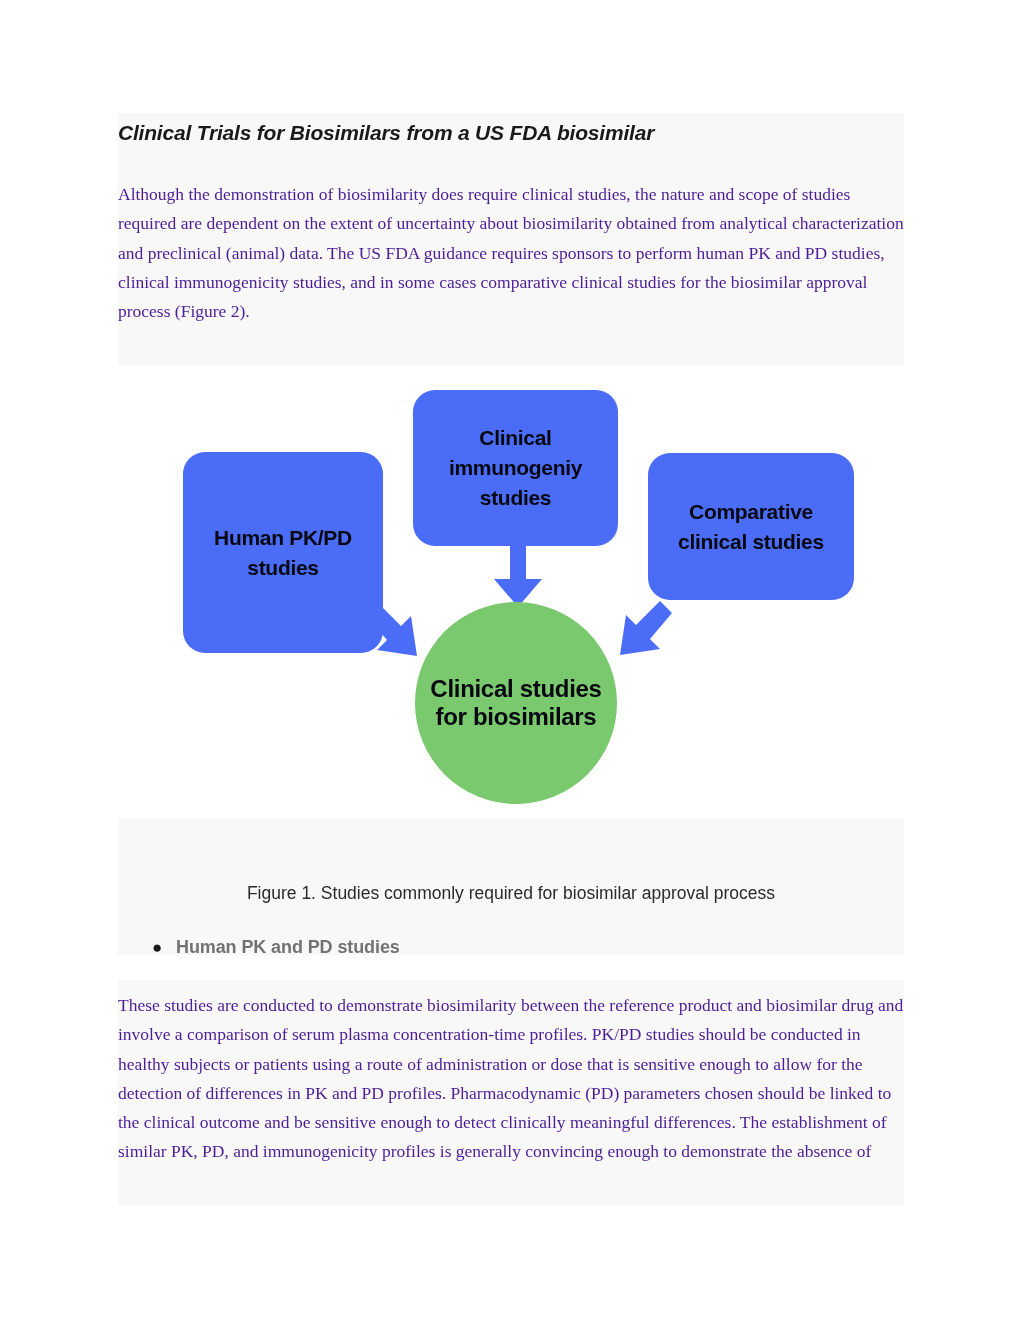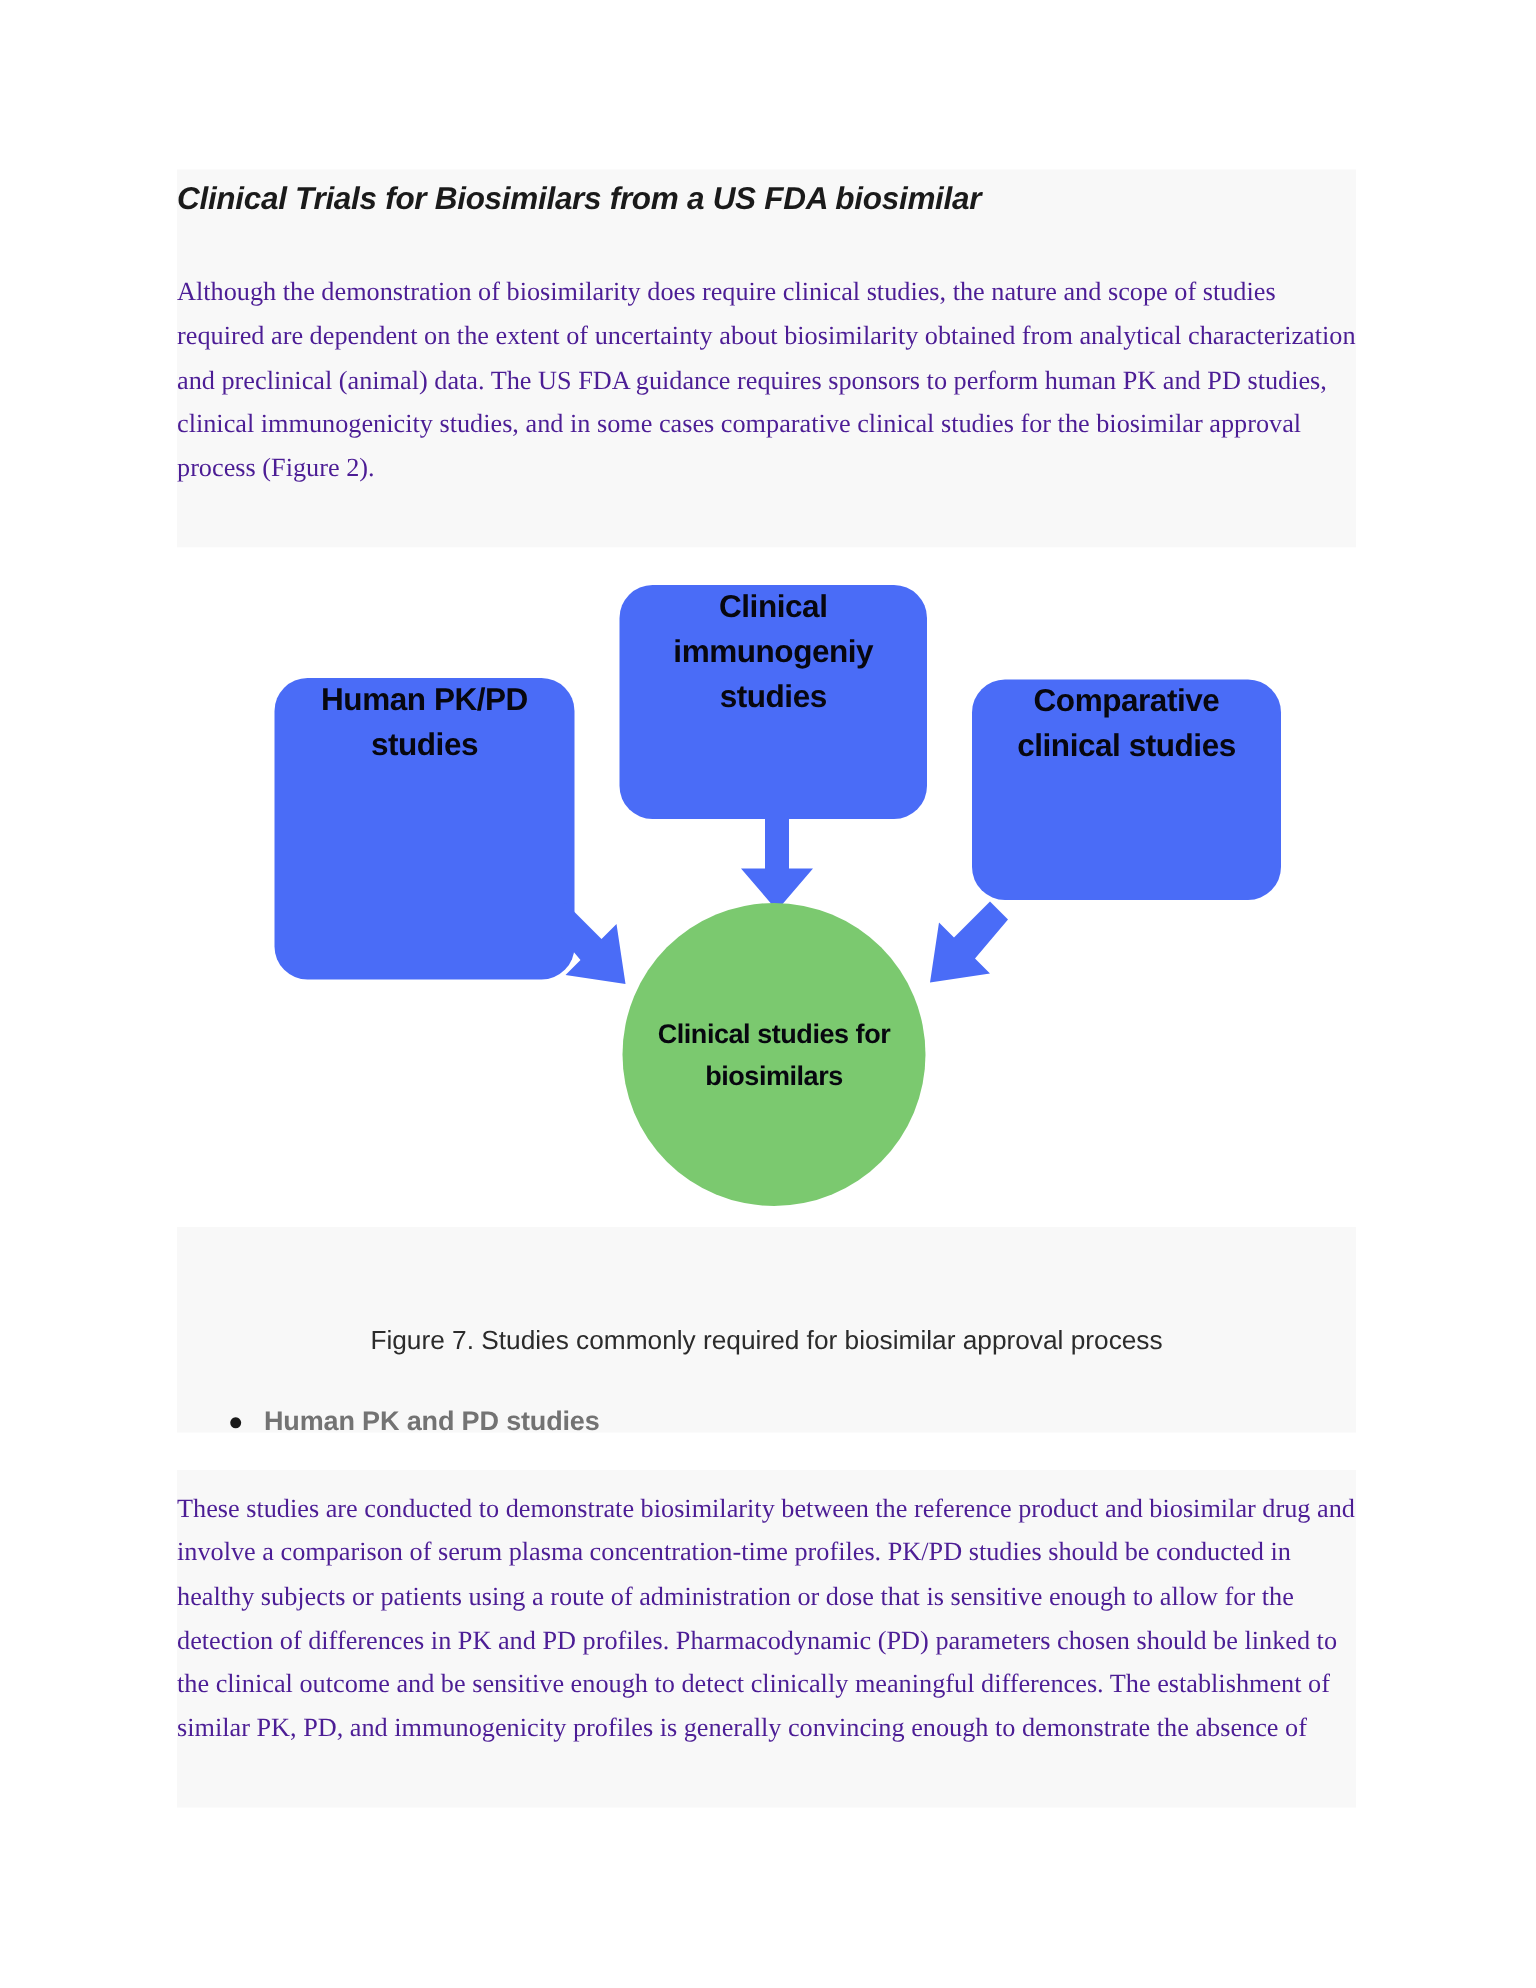--- a/index.html
+++ b/index.html
@@ -79,6 +79,7 @@
     background: #4a6cf7;
     border-radius: 22px;
     display: flex;
+    align-items: center;
     justify-content: center;
     text-align: center;
     color: #07070f;

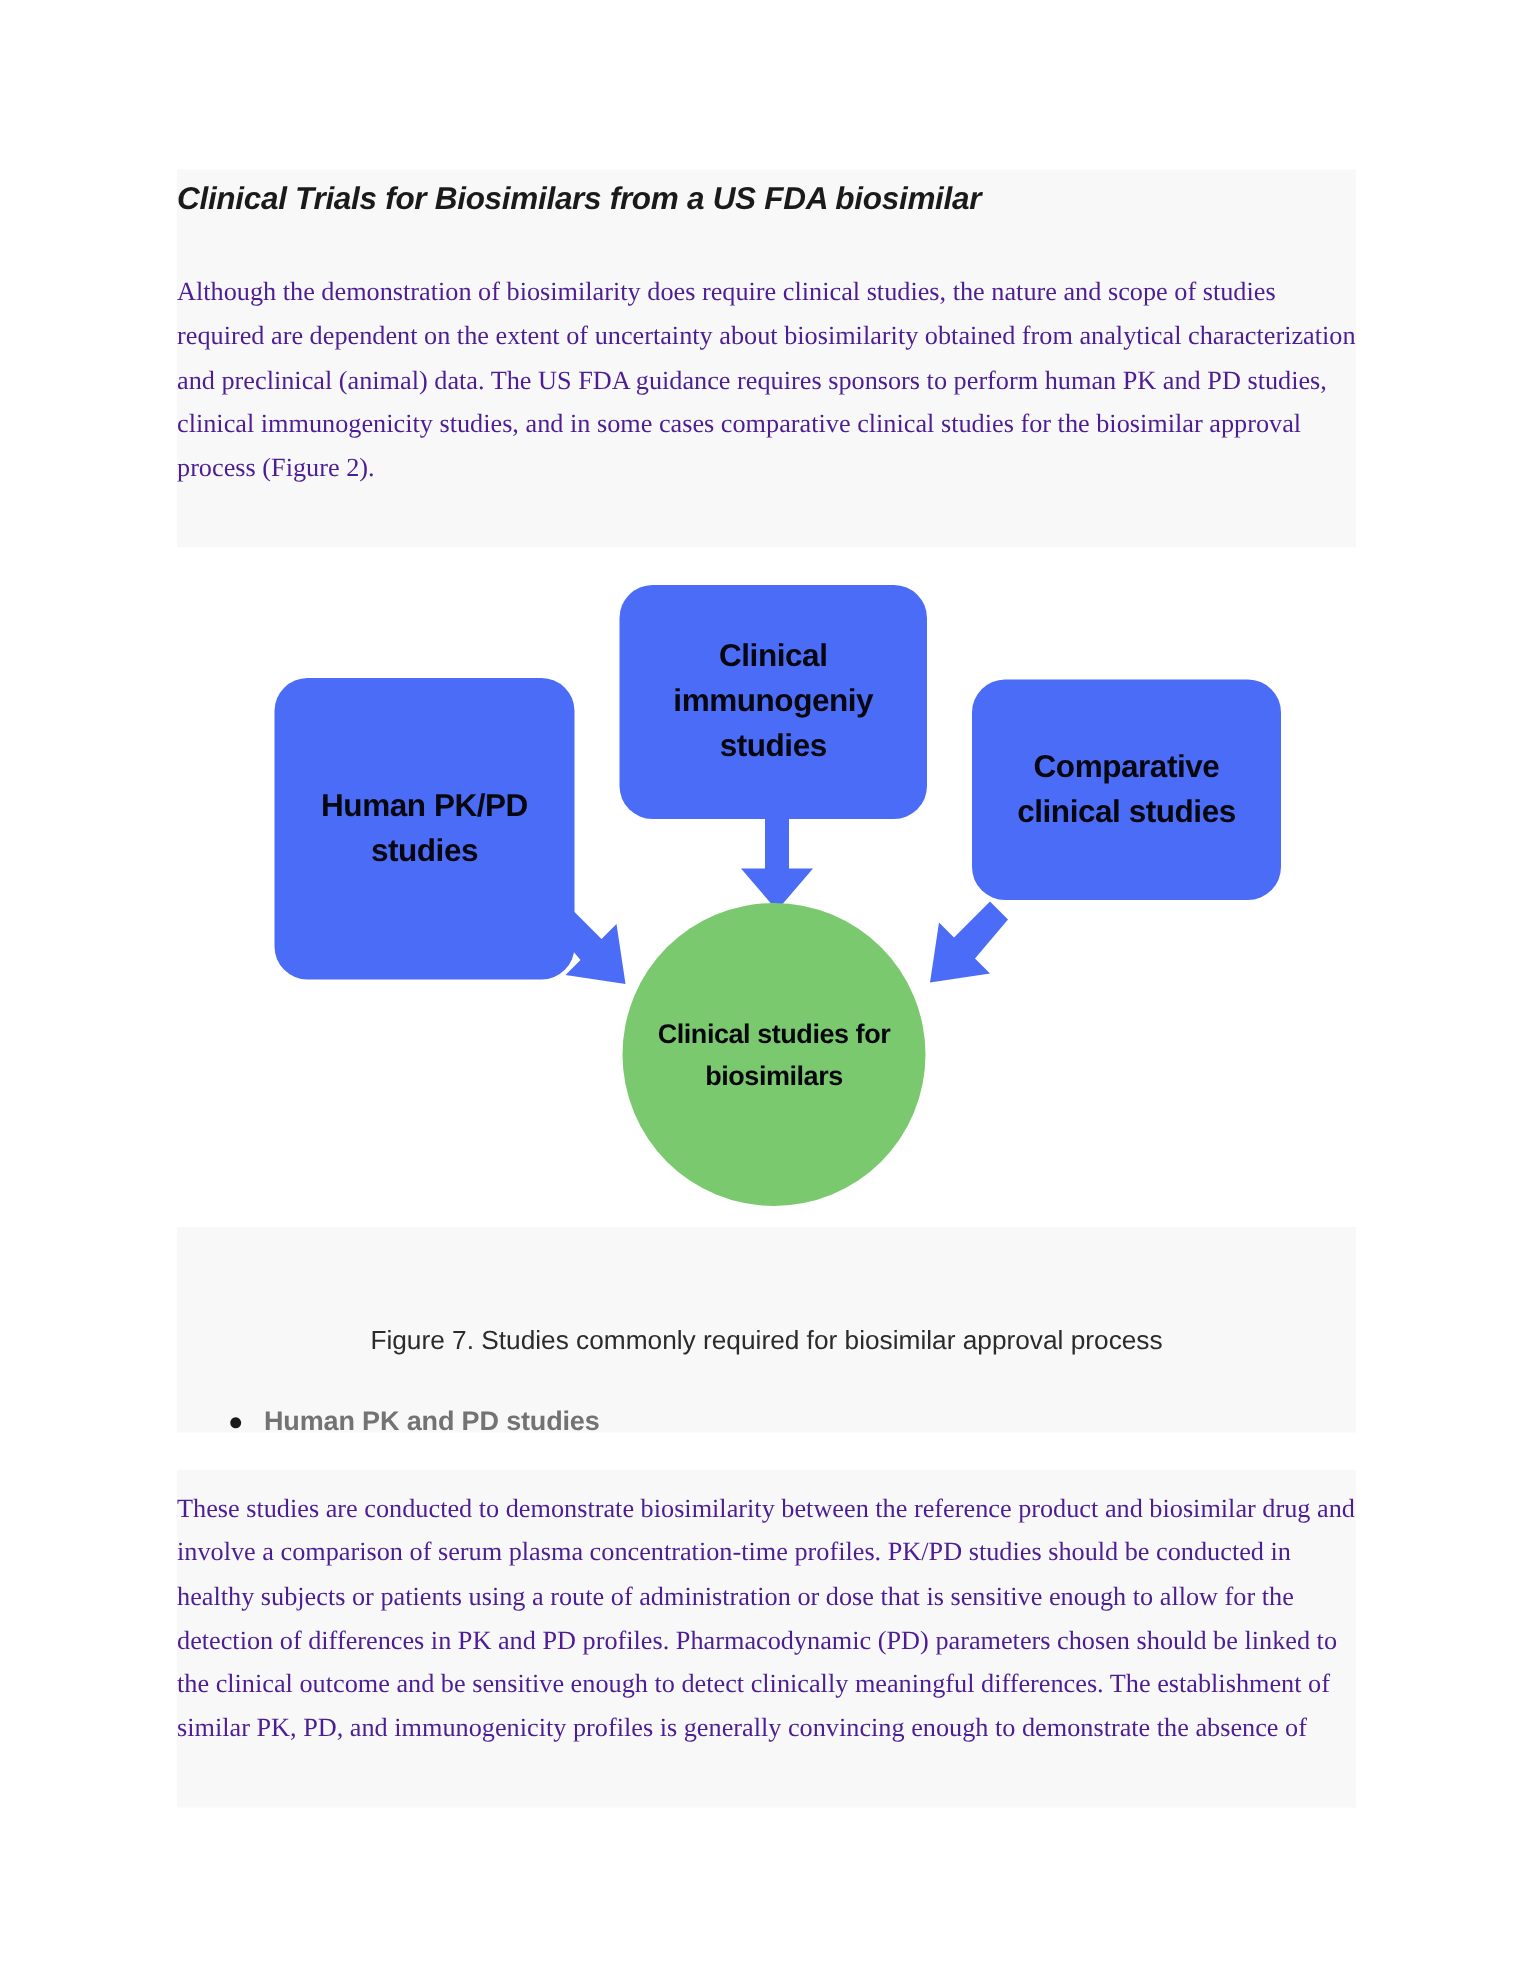--- a/index.html
+++ b/index.html
@@ -109,7 +109,7 @@
     text-align: center;
     color: #07070f;
     font-weight: bold;
-    font-size: 18px;
+    font-size: 24px;
     line-height: 28px;
     letter-spacing: -0.3px;
   }

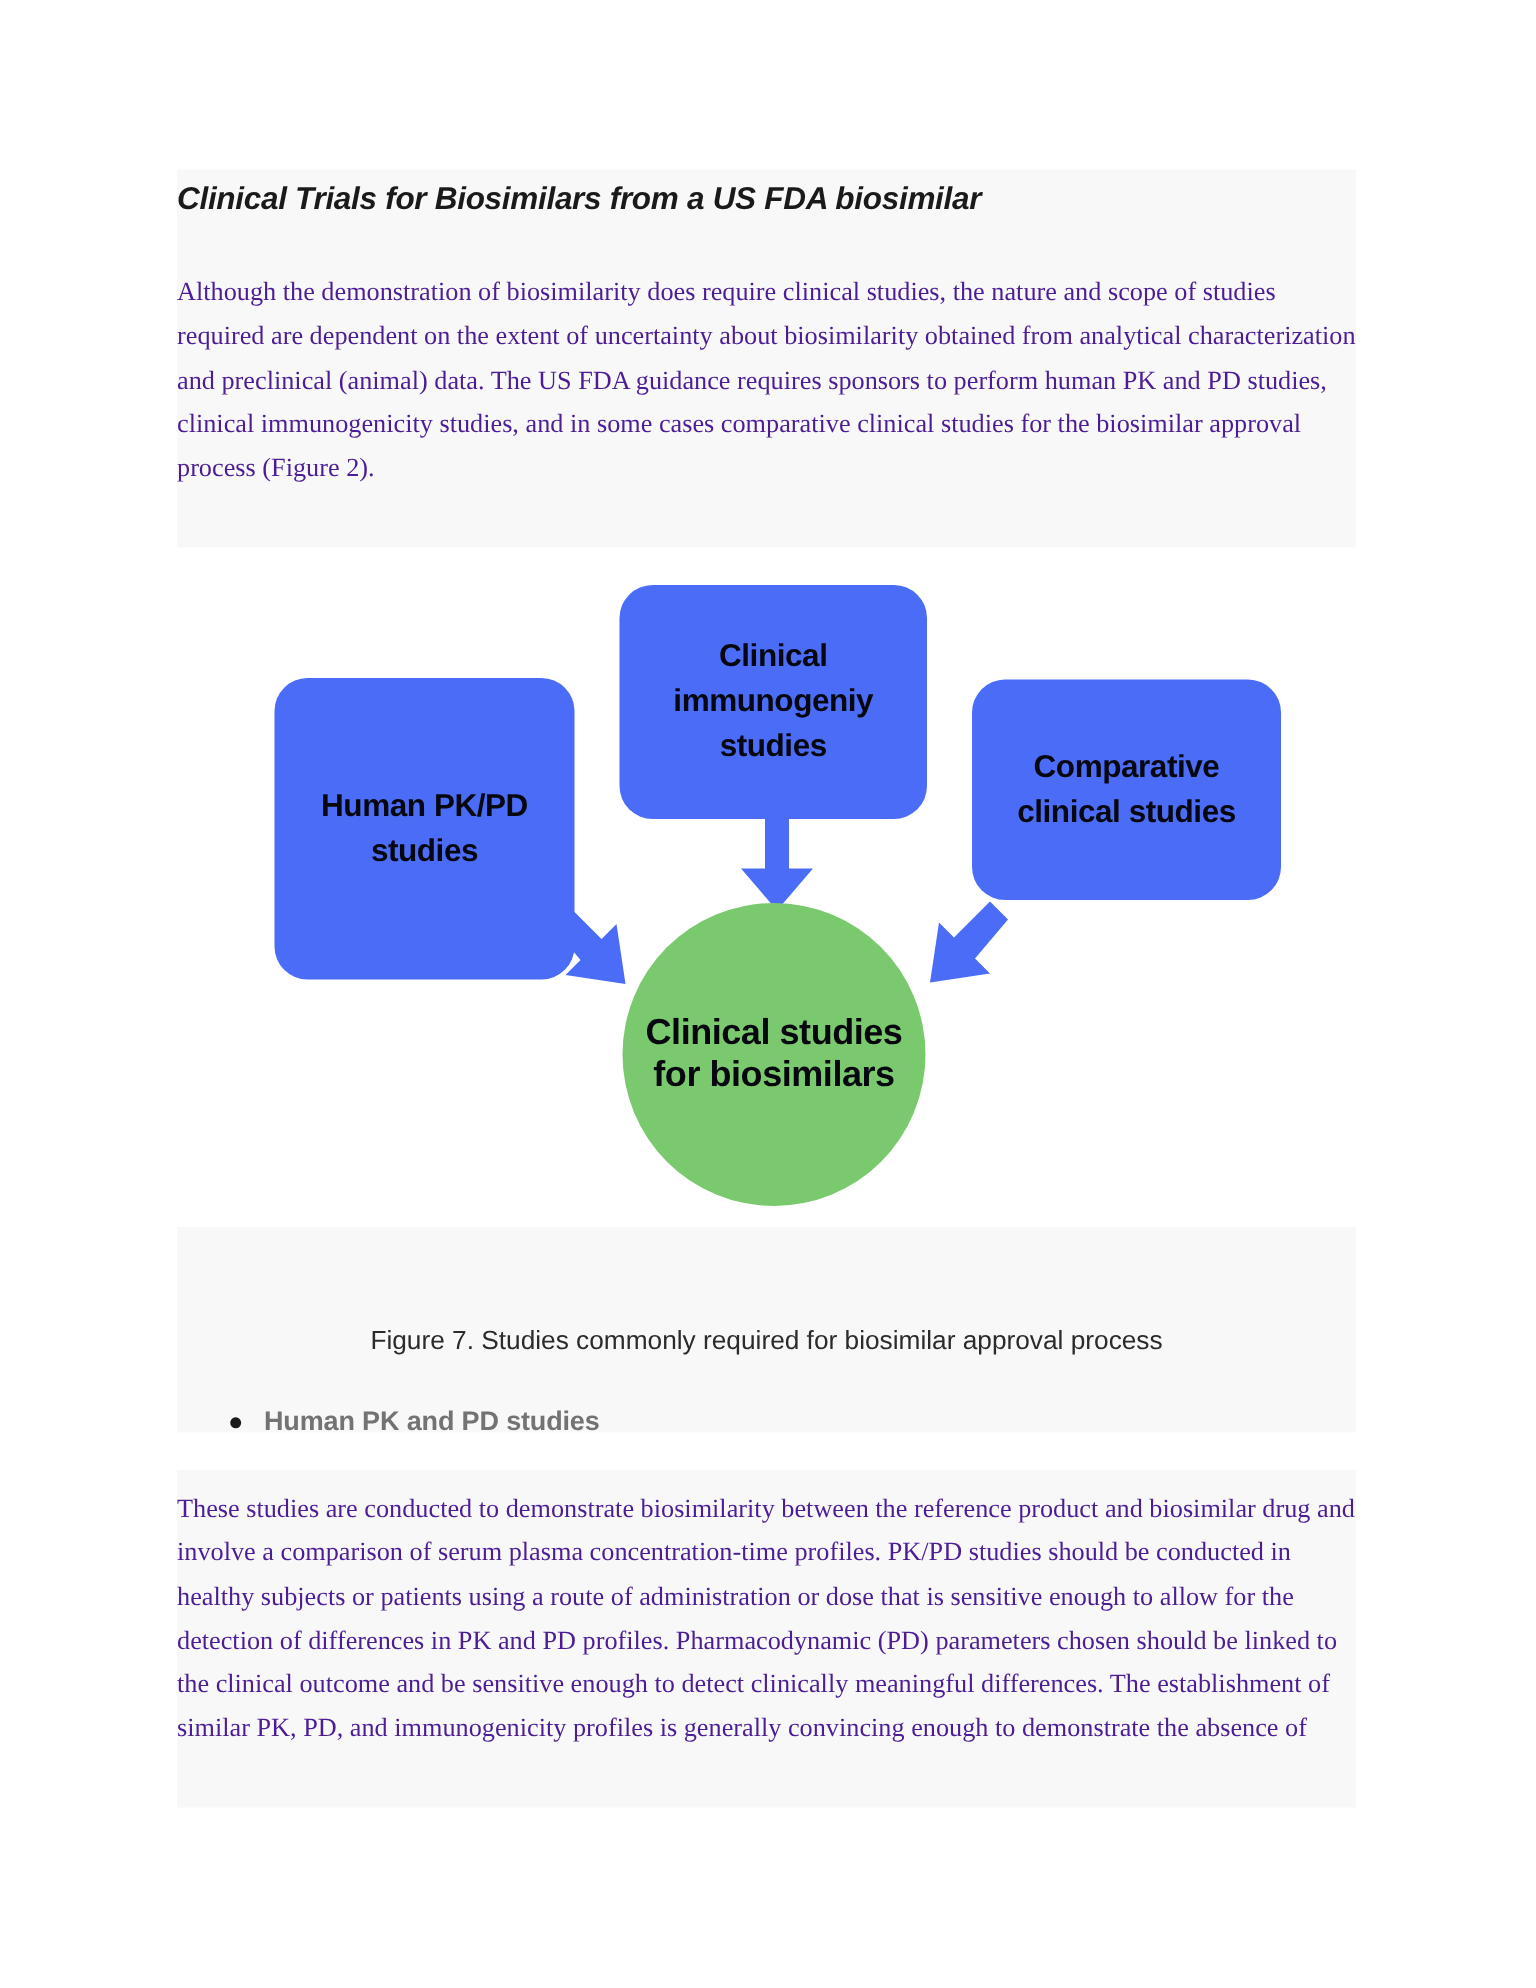--- a/index.html
+++ b/index.html
@@ -205,7 +205,7 @@
     </div>
   </div>
 
-  <div class="caption">Figure 7. Studies commonly required for biosimilar approval process</div>
+  <div class="caption">Figure 1. Studies commonly required for biosimilar approval process</div>
 
   <div class="bullet-row">
     <span class="bullet-dot">●</span>

